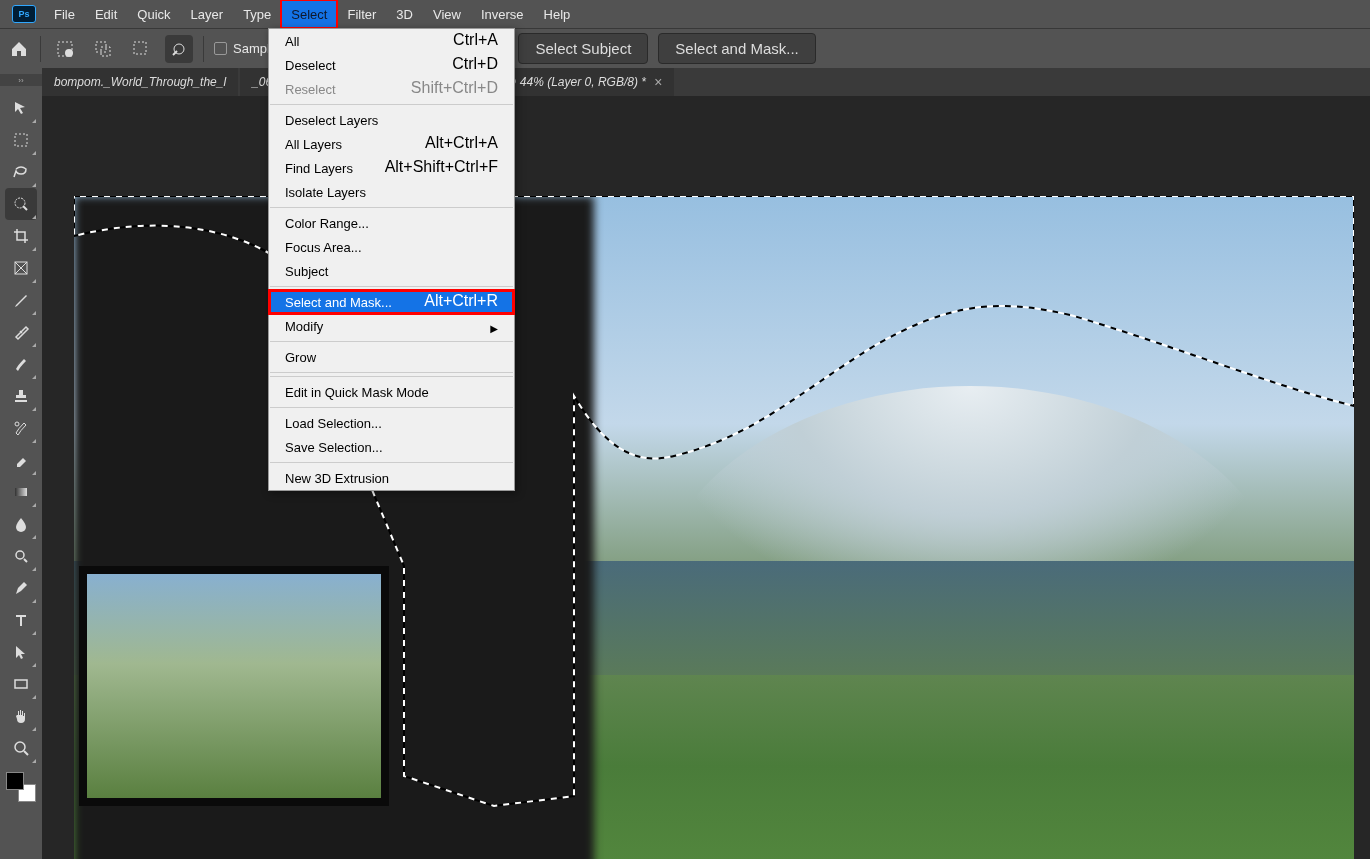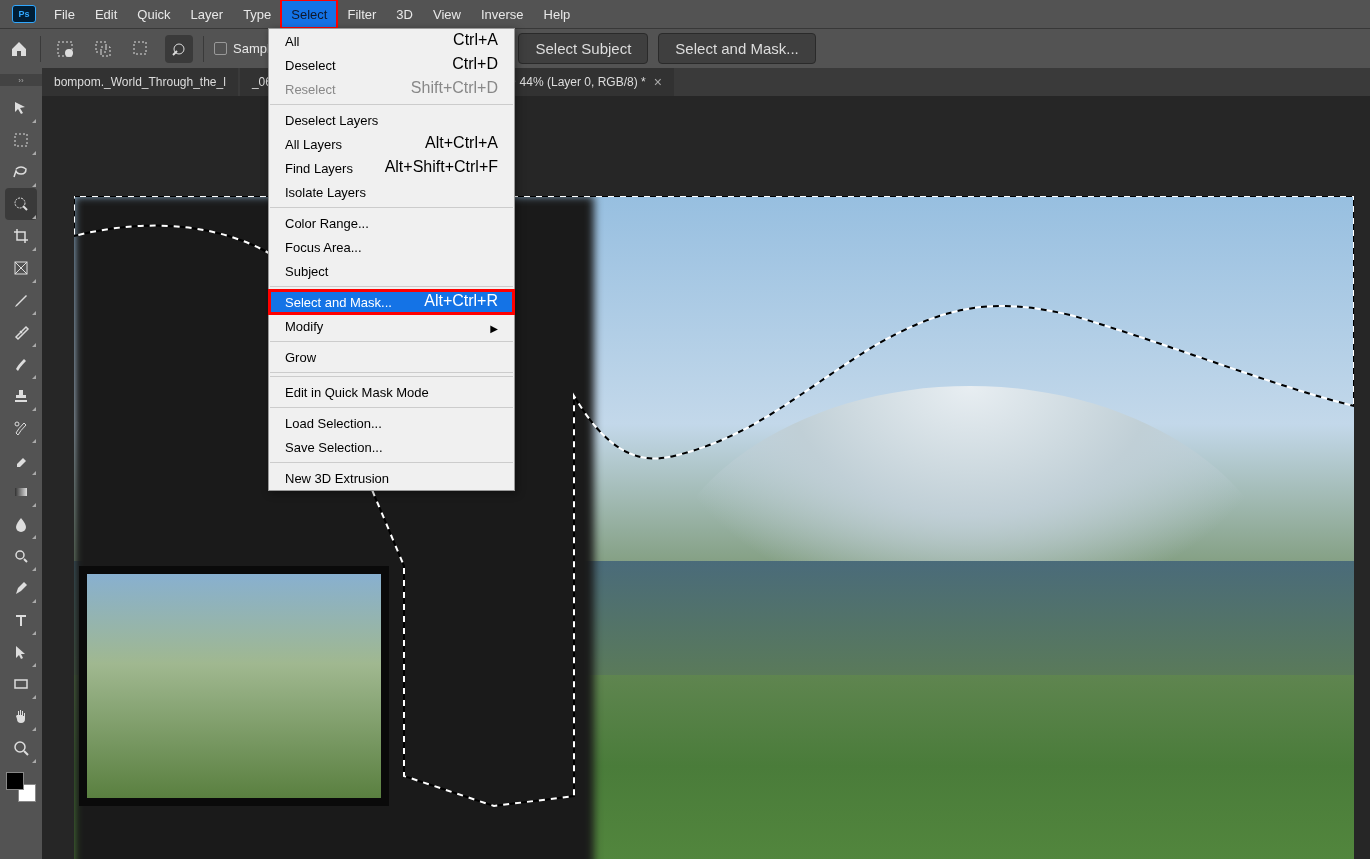--- a/index.html
+++ b/index.html
@@ -32,7 +32,7 @@
 
 
 .tabbar { position: absolute; left: 42px; top: 68px; right: 0; height: 28px; background: #3a3a3a; display: flex; align-items: center; font-size: 12px; }
-.tab { background: #323232; color: #ddd; padding: 11px 12px; height: 28px; display: flex; align-items: center; gap: 8px; margin-right: 2px; max-width: 500px; }
+.tab { background: #323232; color: #ddd; padding: 11px 12px; height: 28px; display: flex; align-items: center; gap: 8px; margin-right: 2px; max-width: 500px; font-style: italic; }
 .tab .close { font-size: 14px; color: #aaa; }
 
 

